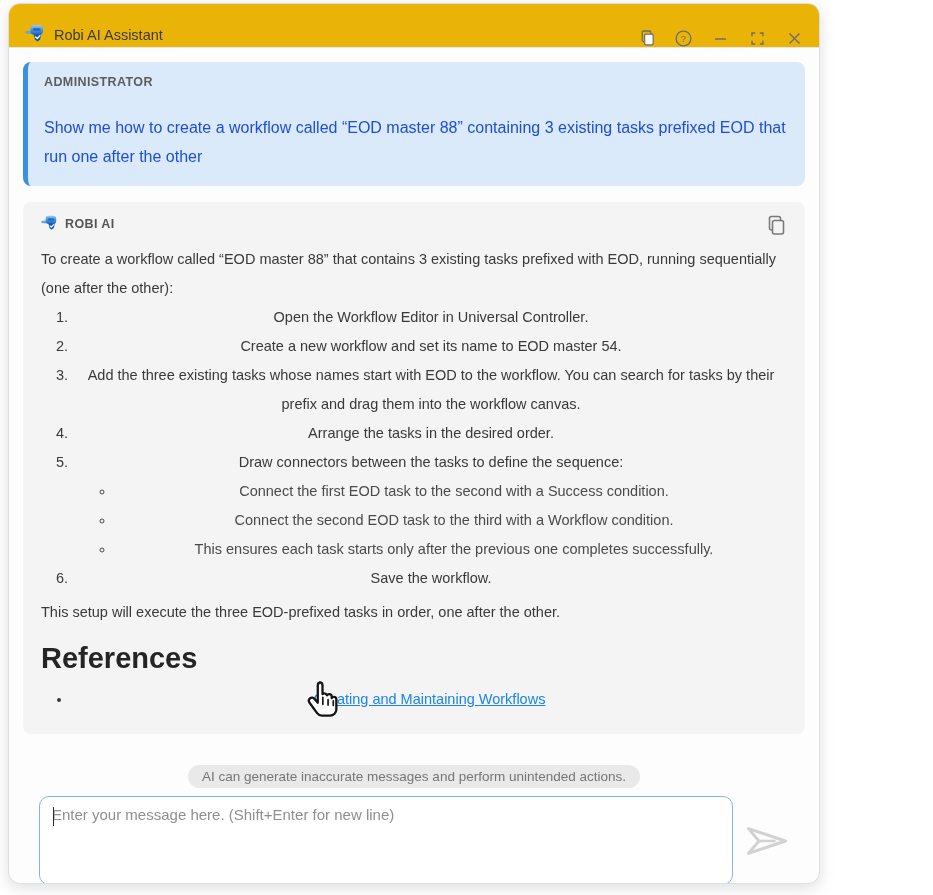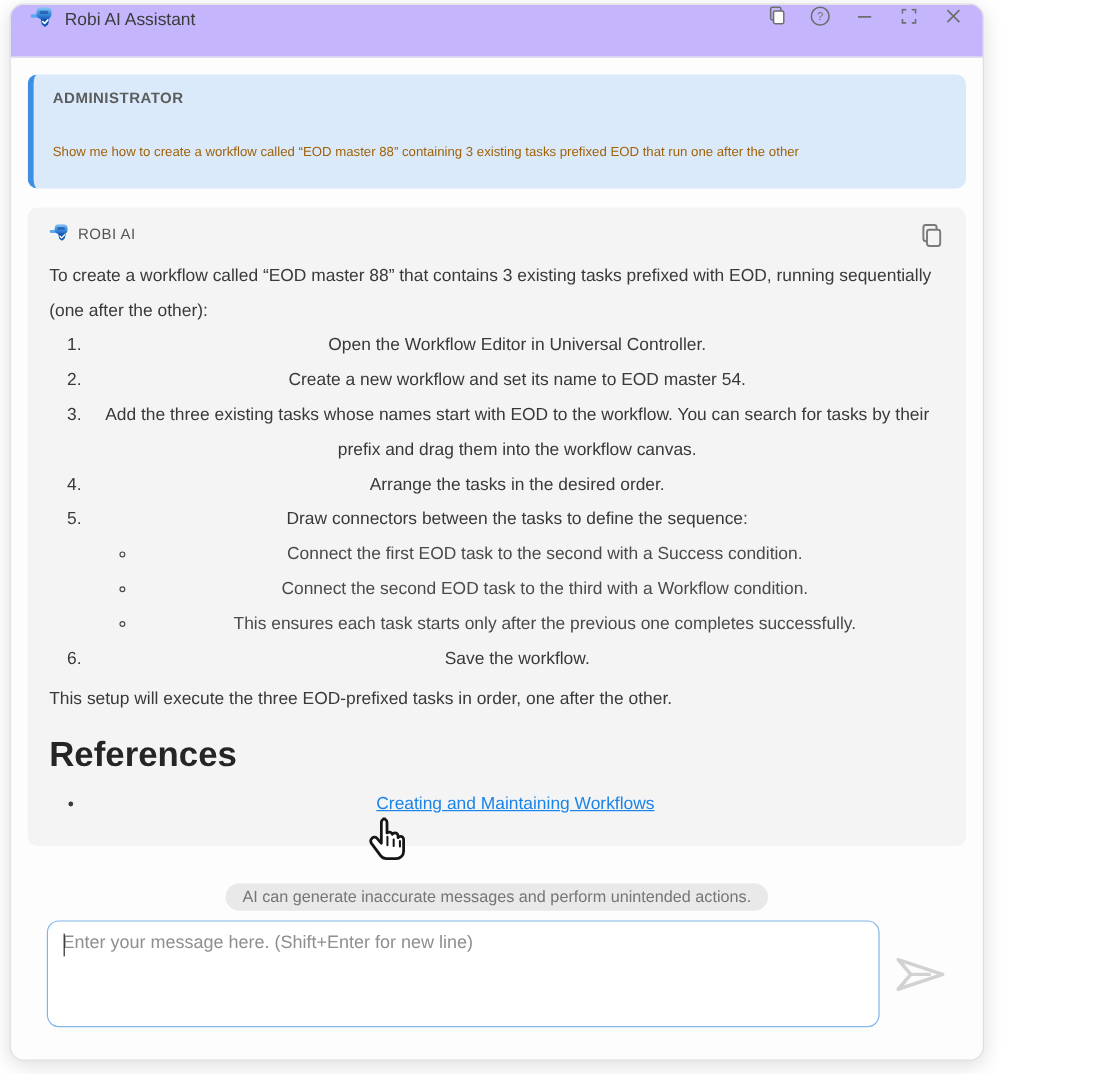--- a/index.html
+++ b/index.html
@@ -15,8 +15,8 @@
 
   
   .titlebar {
-    height: 44px; display: flex; align-items: flex-start; justify-content: space-between;
-    padding: 0 16px; border-bottom: 1px solid #e7e7e7; background: #c4b5fd;
+    height: 44px; display: flex; align-items: flex-end; justify-content: space-between;
+    padding: 0 16px; border-bottom: 1px solid #e7e7e7; background: #eab308;
   }
   .title-left { display: flex; align-items: center; gap: 9px; }
   .title-text { font-size: 14.5px; color: #3b3b3b; }

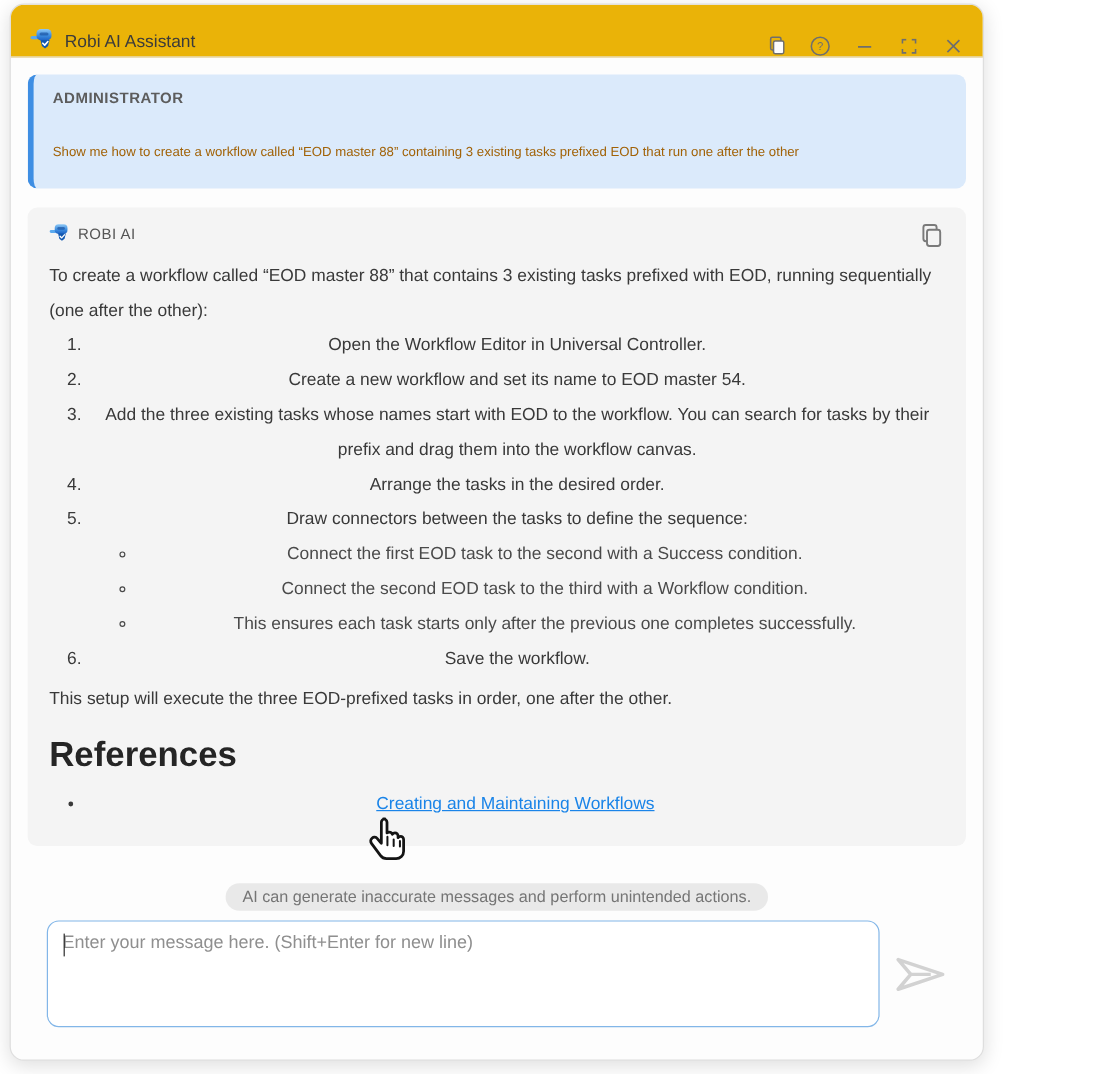--- a/index.html
+++ b/index.html
@@ -35,7 +35,7 @@
     font-size: 12.5px; font-weight: bold; color: #5c5c5c; letter-spacing: 0.4px;
     margin-bottom: 24px;
   }
-  .msg-text { font-size: 11px; color: #a16207; line-height: 29px; }
+  .msg-text { font-size: 16px; color: #1d4ed8; line-height: 29px; }
 
   .ai-panel {
     background: #f4f4f4; border-radius: 8px; margin-top: 16px;

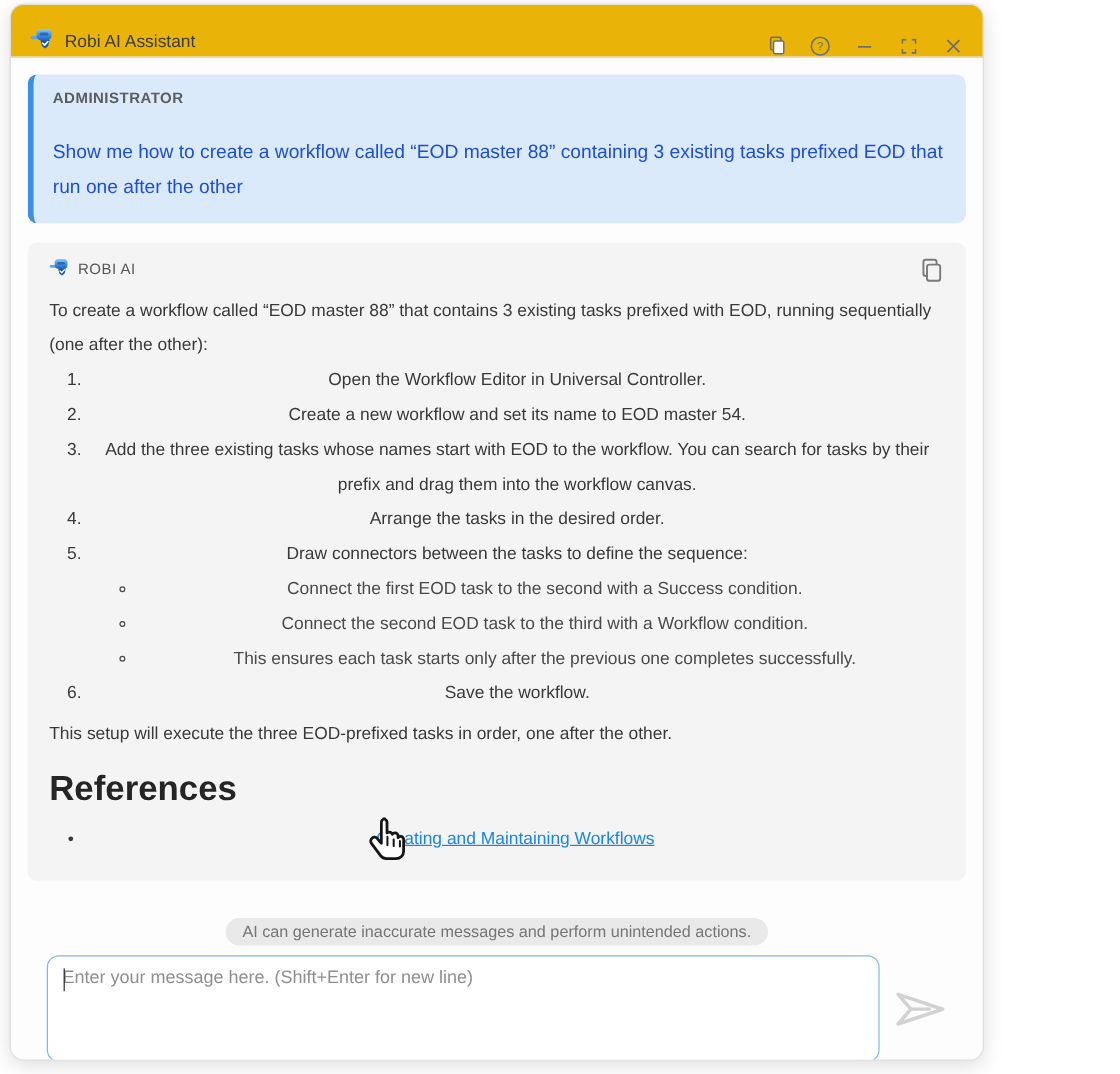--- a/index.html
+++ b/index.html
@@ -42,7 +42,7 @@
     padding: 12px 18px 20px; position: relative;
   }
   .ai-header { display: flex; justify-content: space-between; align-items: flex-start; }
-  .ai-label { display: flex; gap: 7px; align-items: center; font-size: 12.5px; font-weight: normal; color: #555; letter-spacing: 0.4px; }
+  .ai-label { display: flex; gap: 7px; align-items: center; font-size: 12.5px; font-weight: bold; color: #555; letter-spacing: 0.4px; }
   .copy-btn { width: 24px; height: 24px; display: flex; align-items: center; justify-content: center; cursor: pointer; }
 
   .ai-body { font-size: 14.5px; color: #393939; line-height: 29px; }

